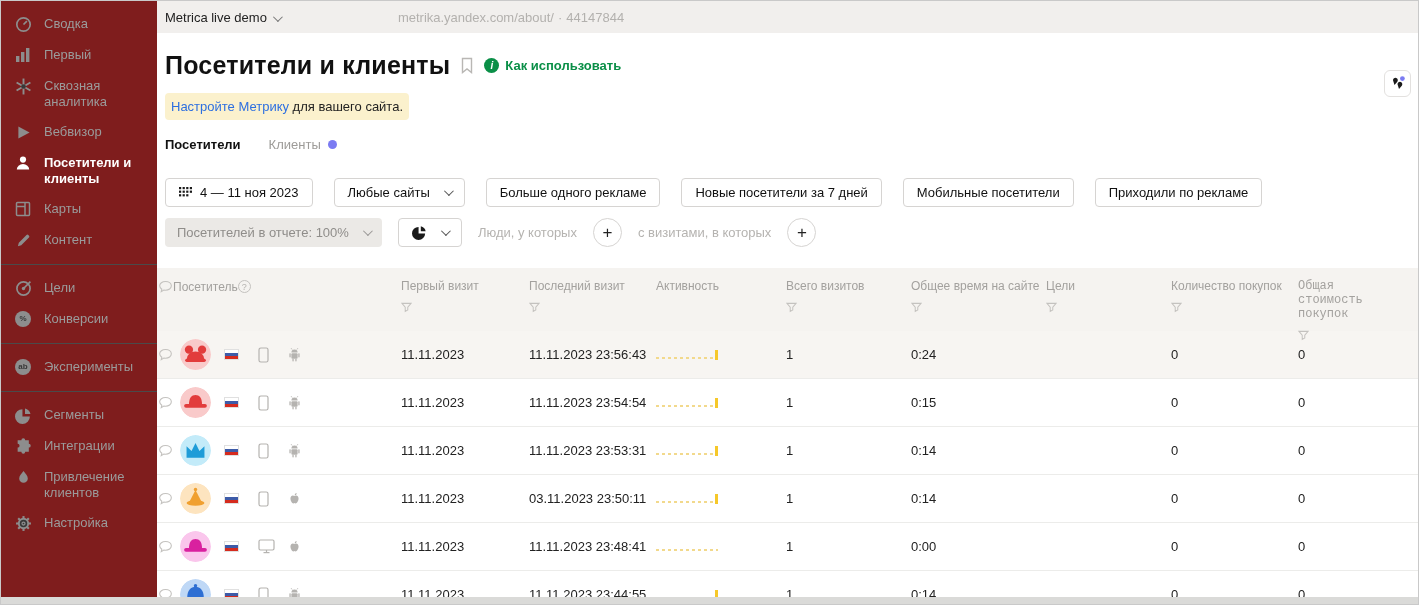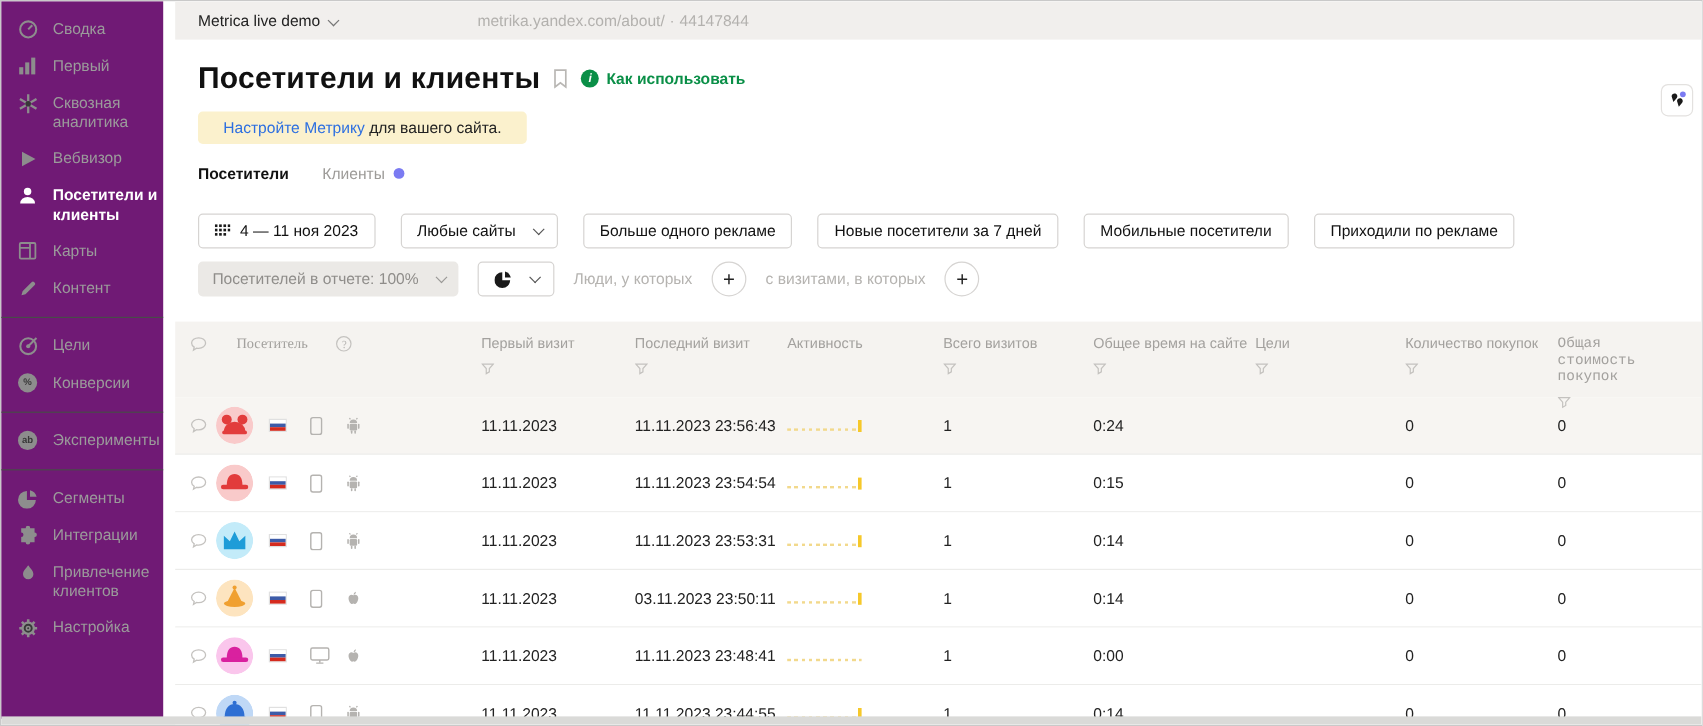--- a/index.html
+++ b/index.html
@@ -8,7 +8,7 @@
   .window { position:relative; width:1419px; height:605px; overflow:hidden; border:1px solid #c9c9c9; background:#fff; }
 
   
-  .sidebar { position:absolute; left:0; top:0; width:135px; height:598px; background:#701a75; padding-top:8px; z-index:3; }
+  .sidebar { position:absolute; left:0; top:0; width:156px; height:598px; background:#7f1d1d; padding-top:8px; z-index:3; }
   .side-item { display:flex; align-items:flex-start; gap:12px; padding:7px 0 7px 13px; color:#9b9b9b; cursor:pointer; line-height:16px; }
   .side-item .s-icon { width:18px; min-width:18px; height:18px; display:flex; align-items:center; justify-content:center; margin-top:-1px; }
   .side-item.active { color:#ffffff; font-weight:700; }

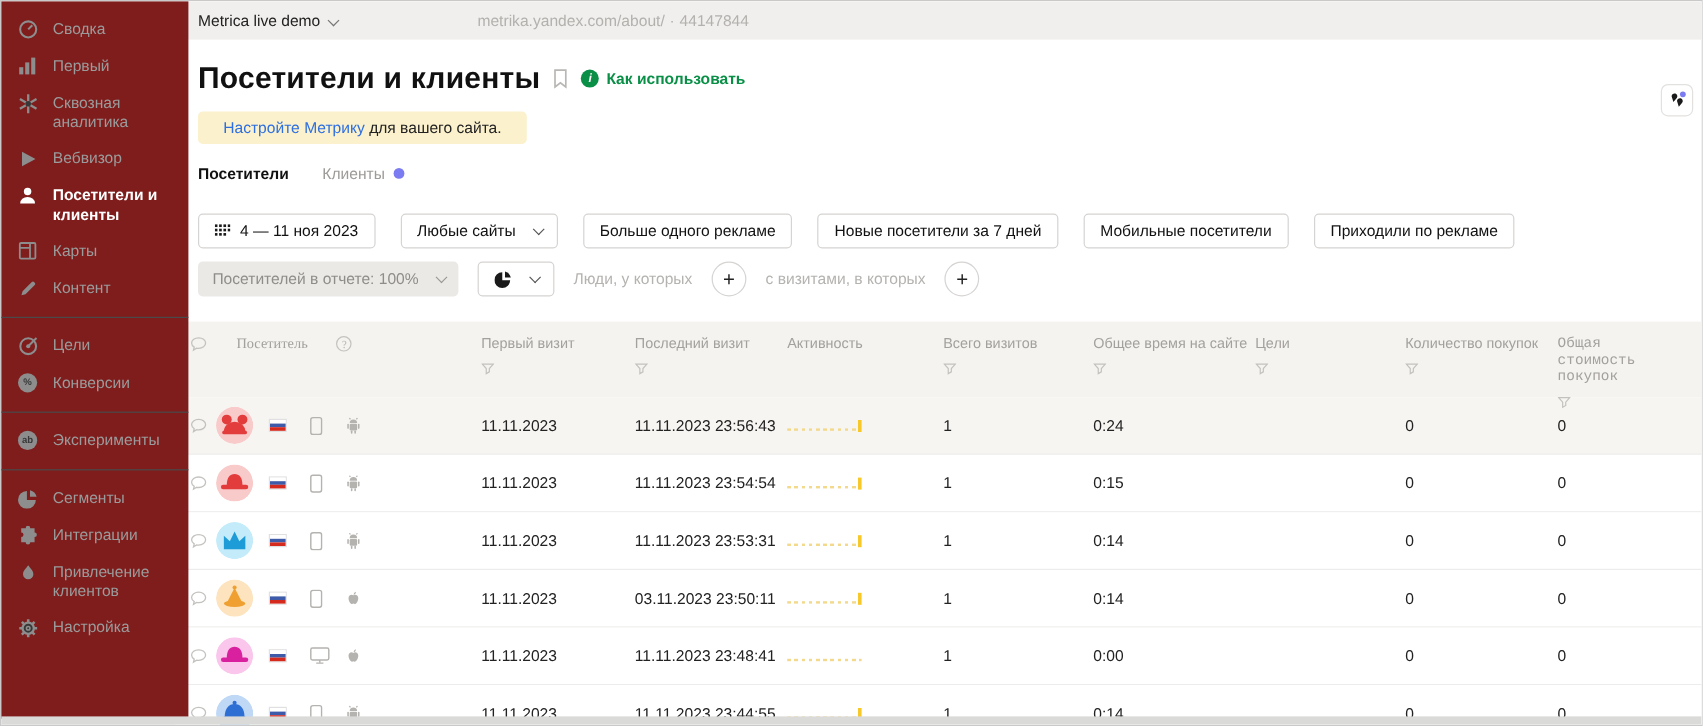--- a/index.html
+++ b/index.html
@@ -30,7 +30,7 @@
   .info-badge { width:15px; height:15px; border-radius:50%; background:#0a8f47; color:#fff; font-size:10px; font-weight:700; display:flex; align-items:center; justify-content:center; font-style:italic; }
   .chat-widget { position:absolute; right:7px; top:37px; width:27px; height:27px; border:1px solid #e3e1df; border-radius:6px; background:#fff; display:flex; align-items:center; justify-content:center; cursor:pointer; }
 
-  .banner { display:inline-block; background:#fbf1cd; border-radius:4px; padding:6px 21px; margin:13px 0 0 19px; color:#222; }
+  .banner { display:inline-block; background:#fbf1cd; border-radius:4px; padding:6px 6px; margin:13px 0 0 19px; color:#222; }
   .banner a { color:#2d6fe0; text-decoration:none; cursor:pointer; }
 
   .tabs { display:flex; gap:28px; margin:17px 0 0 19px; }

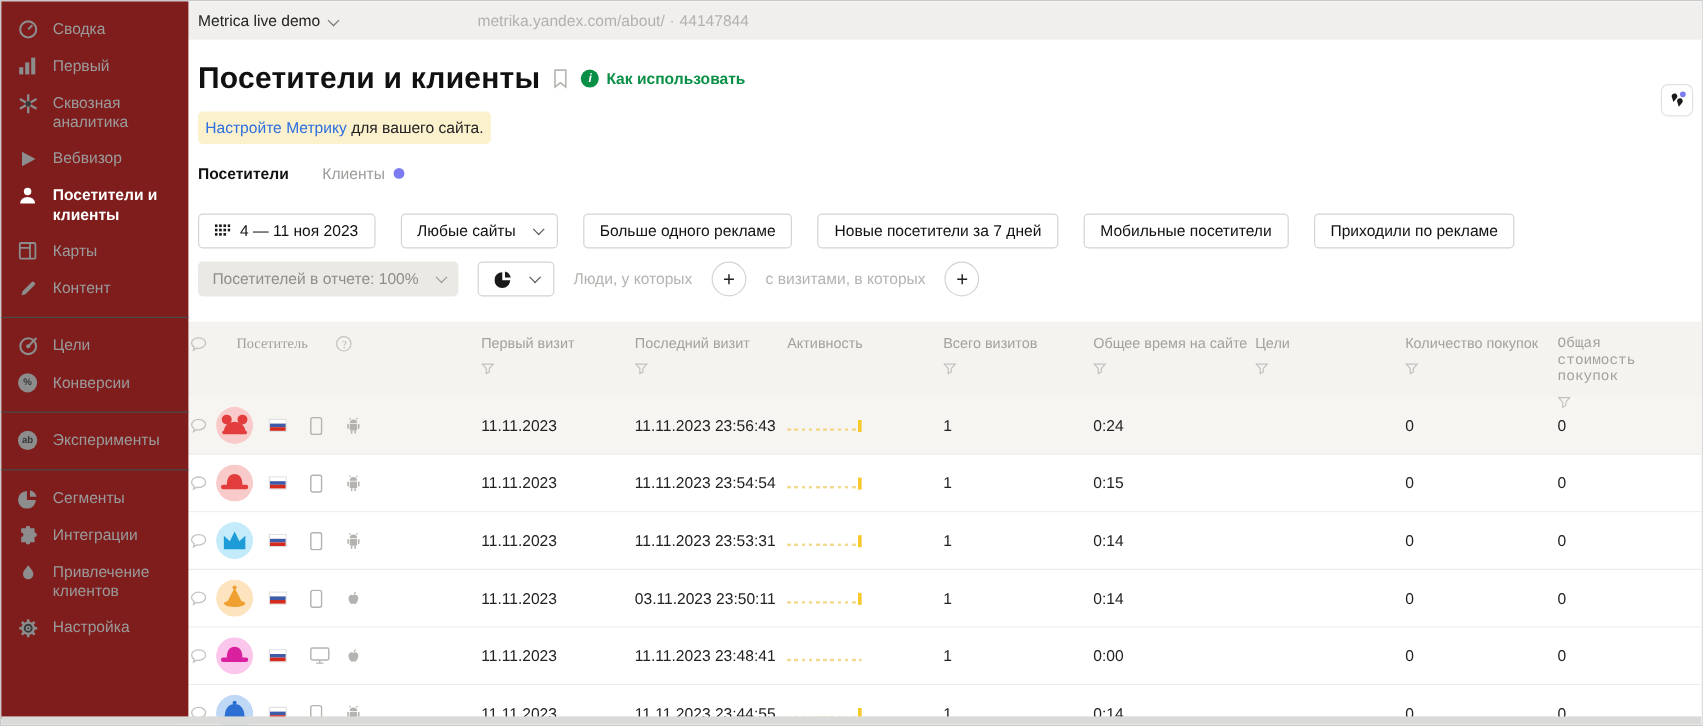--- a/index.html
+++ b/index.html
@@ -51,7 +51,7 @@
   
   .tgrid { display:grid; grid-template-columns:12px 22px 44px 34px 30px 30px 83px 128px 127px 130px 125px 135px 125px 127px 1fr; align-items:center; }
   .thead { background:#f5f3f0; margin-top:21px; height:63px; align-items:start; padding-top:11px; color:#a3a19e; font-size:12px; }
-  .th-visitor { grid-column:2 / 8; display:flex; align-items:center; gap:24px;font-family:Liberation Serif, serif; }
+  .th-visitor { grid-column:2 / 8; display:flex; align-items:center; gap:0; }
   .q-icon { width:13px; height:13px; border-radius:50%; border:1px solid #c4c2bf; color:#b5b3b0; font-size:9px; display:inline-flex; align-items:center; justify-content:center; }
   .th-cell { display:flex; flex-direction:column; gap:9px; }
   .funnel { width:11px; height:11px; }

